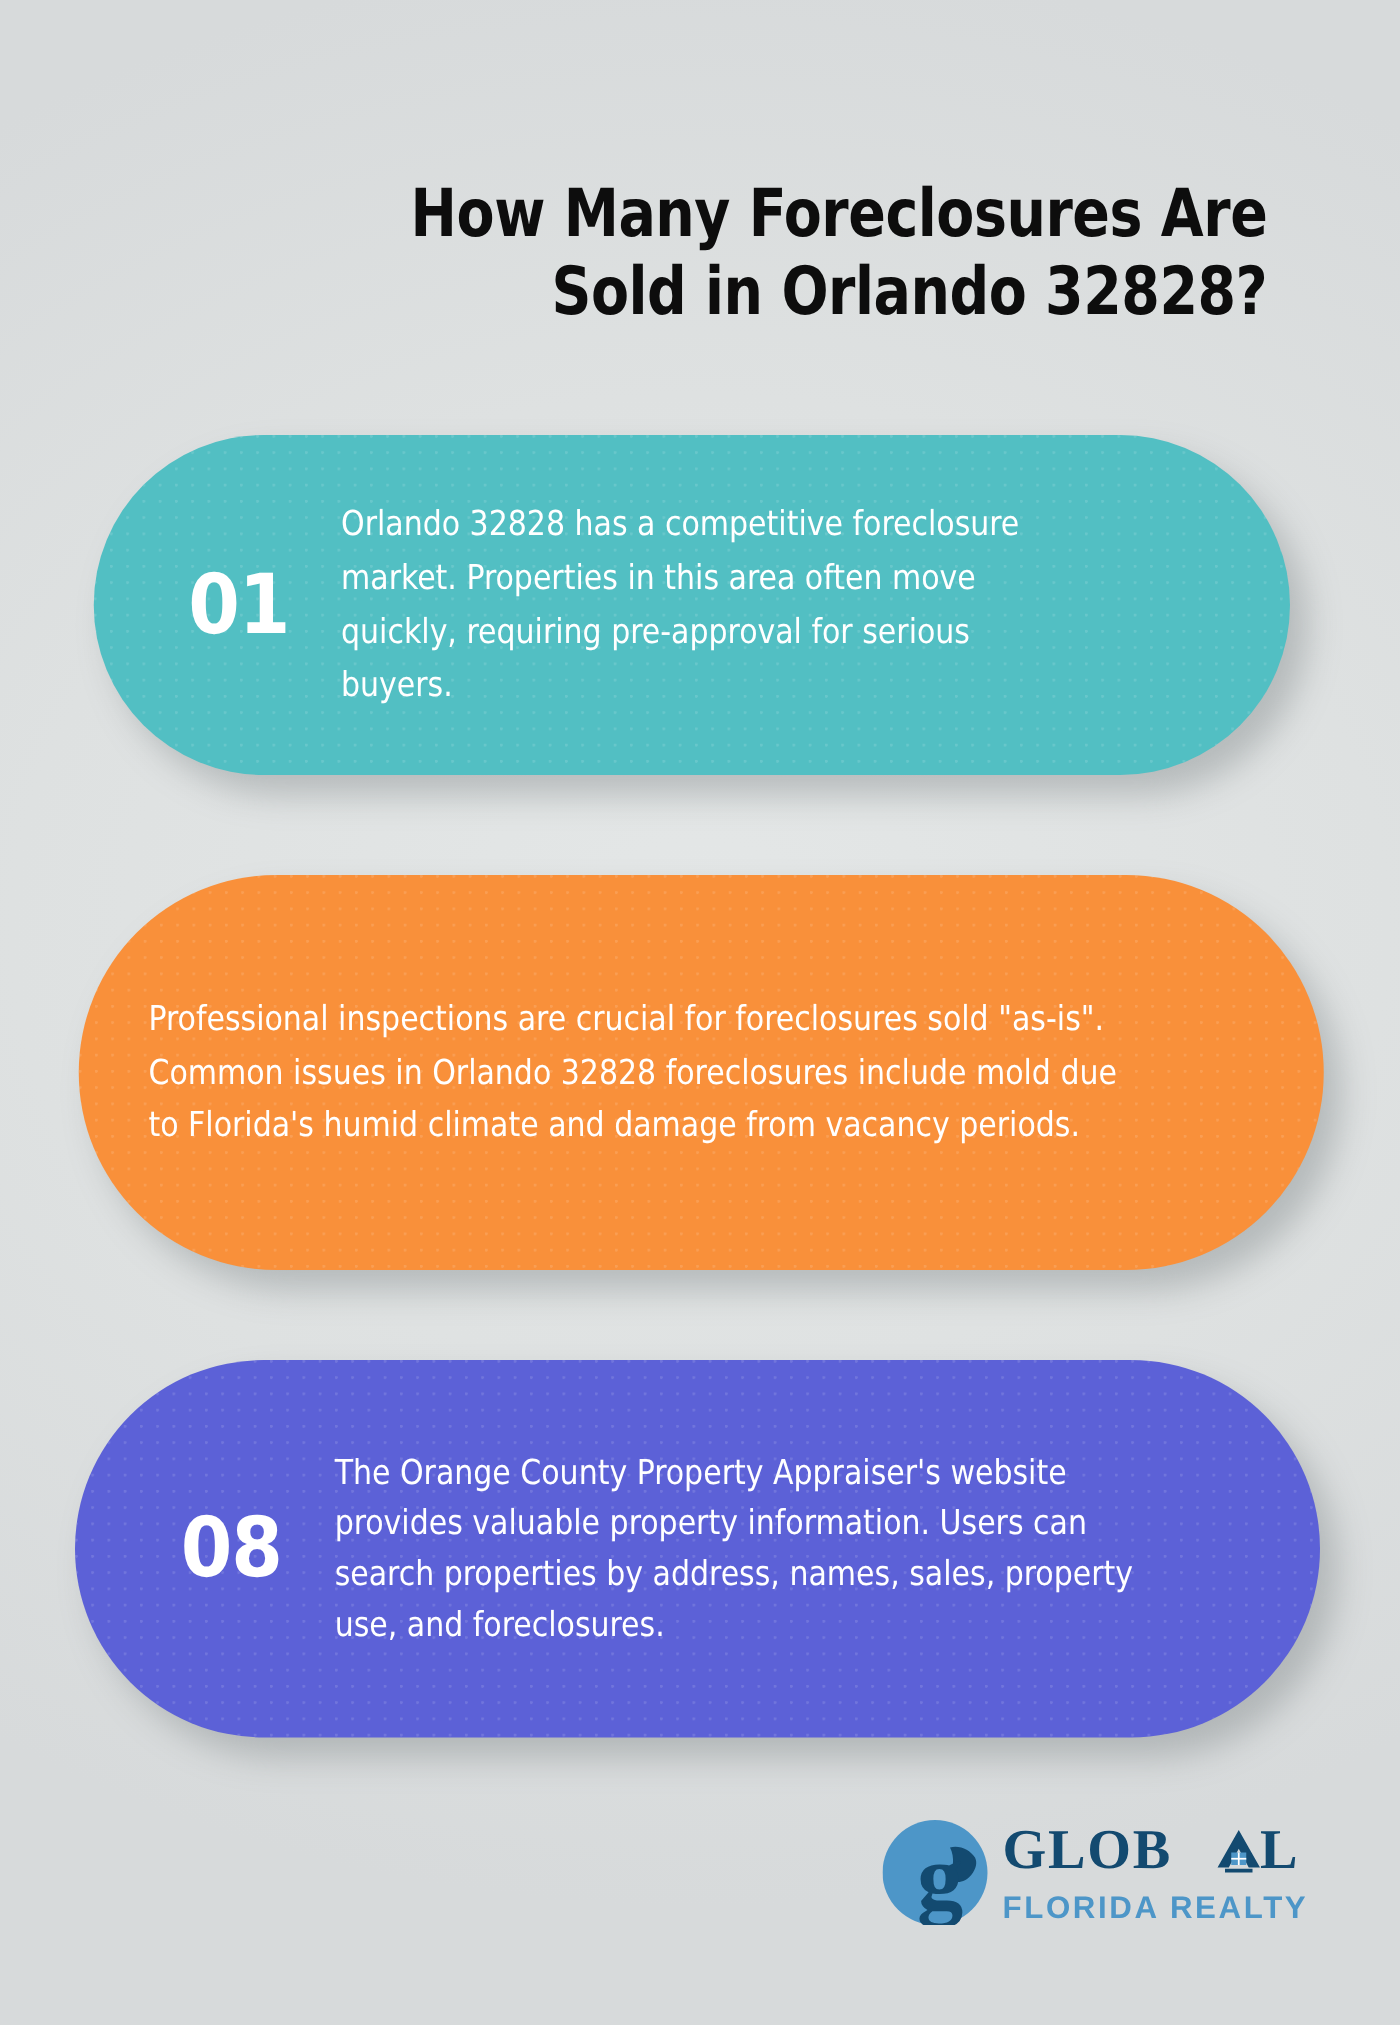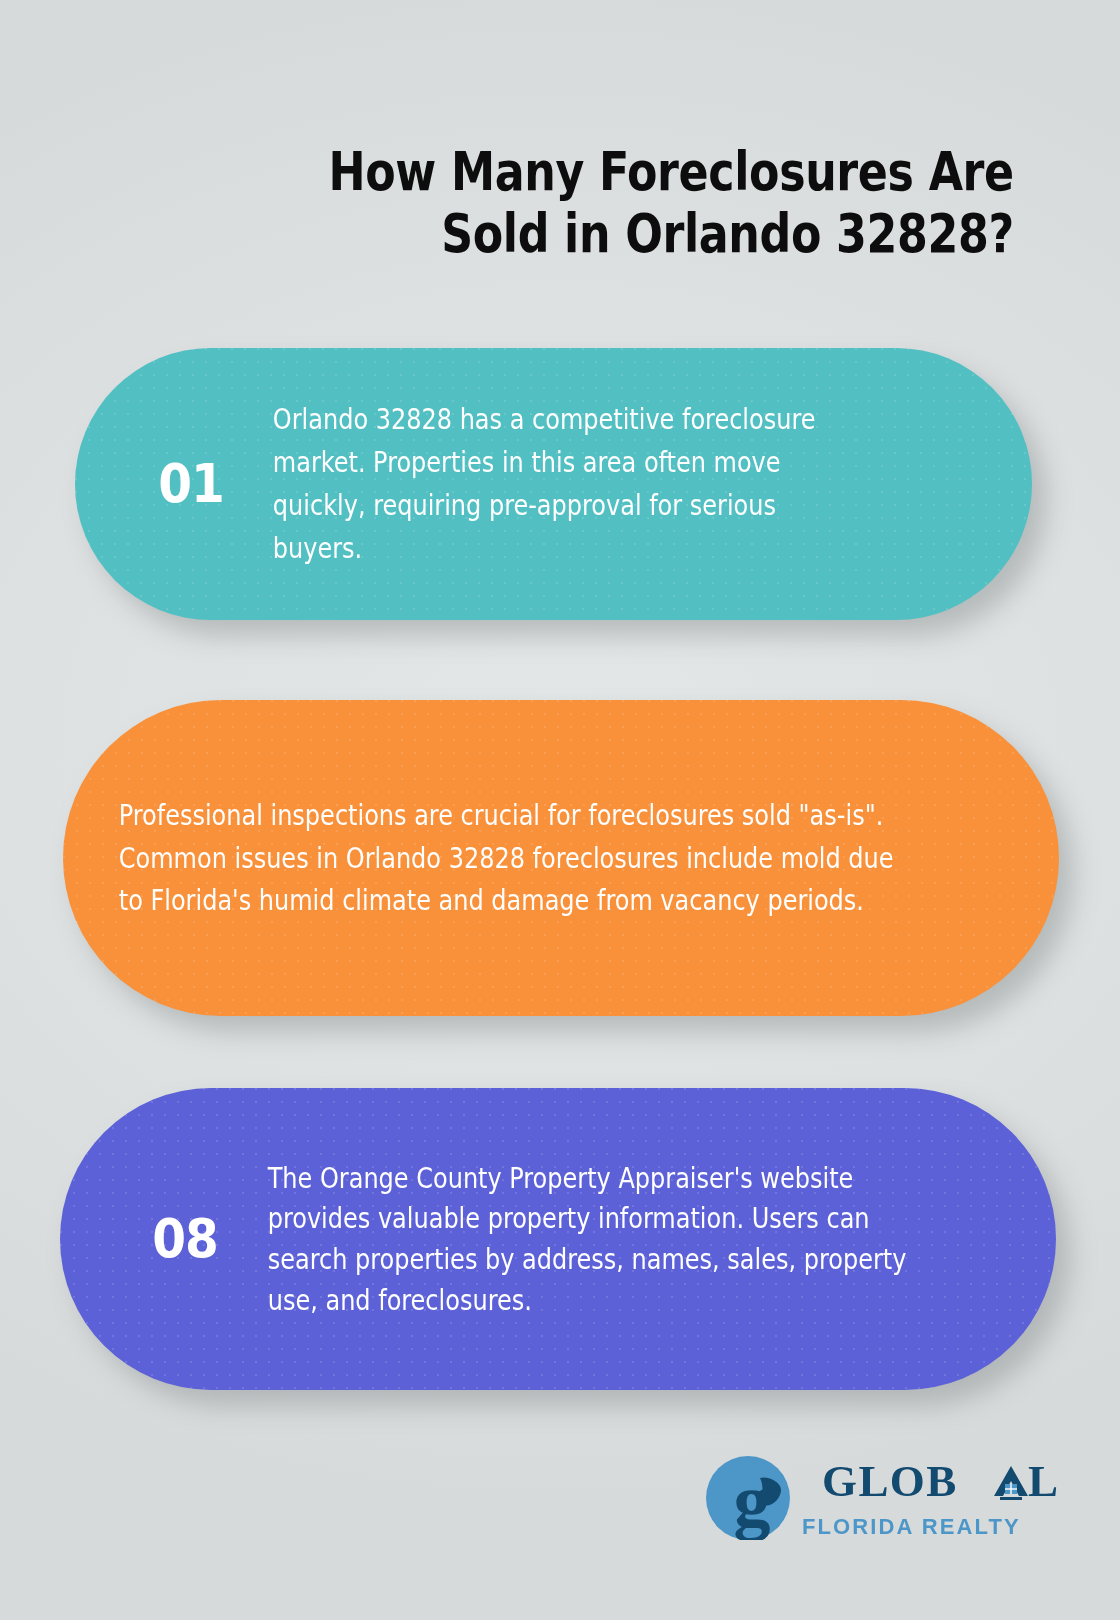--- a/index.html
+++ b/index.html
@@ -68,7 +68,7 @@
     flex: 0 0 auto;
     font-family: "Liberation Sans Narrow", "DejaVu Sans Condensed", "Liberation Sans", sans-serif;
     font-weight: 700;
-    font-size: 54px;
+    font-size: 66px;
     line-height: 1;
     letter-spacing: -1px;
     color: #ffffff;

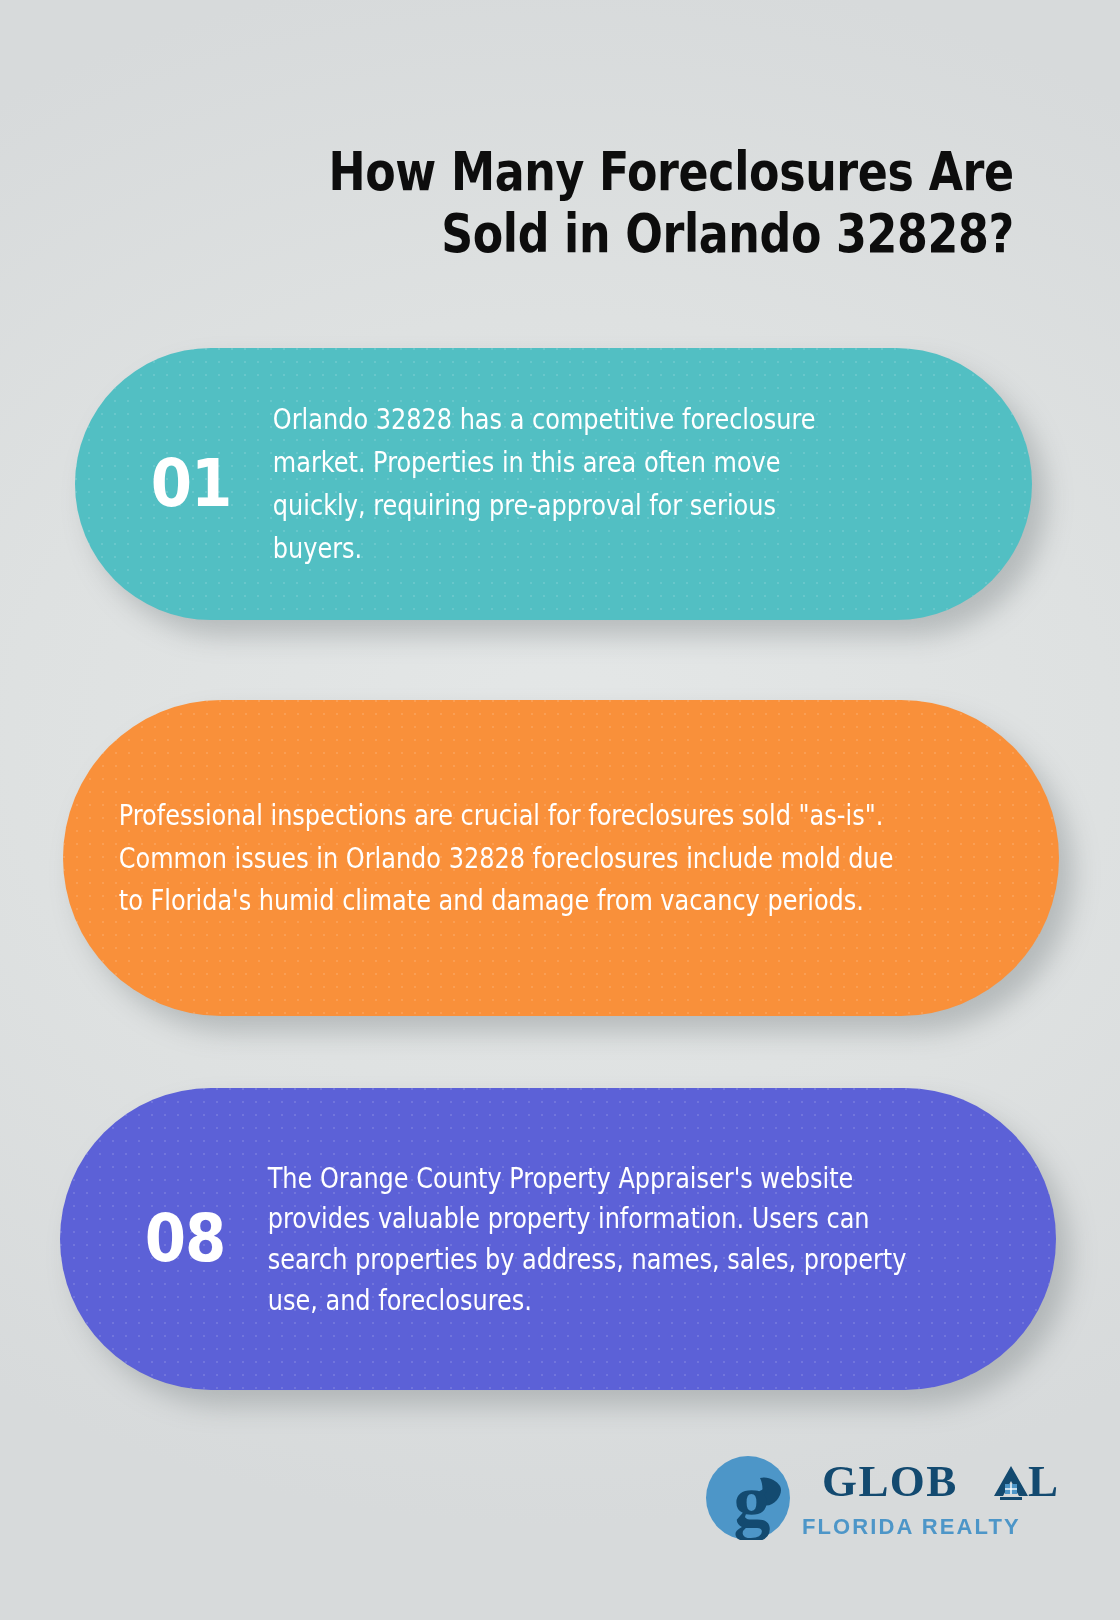--- a/index.html
+++ b/index.html
@@ -149,7 +149,6 @@
     display: block;
     height: 48px;
     position: relative;
-    margin-left: 20px;
   }
   .logo-global-row svg { display: block; }
   .logo-realty {

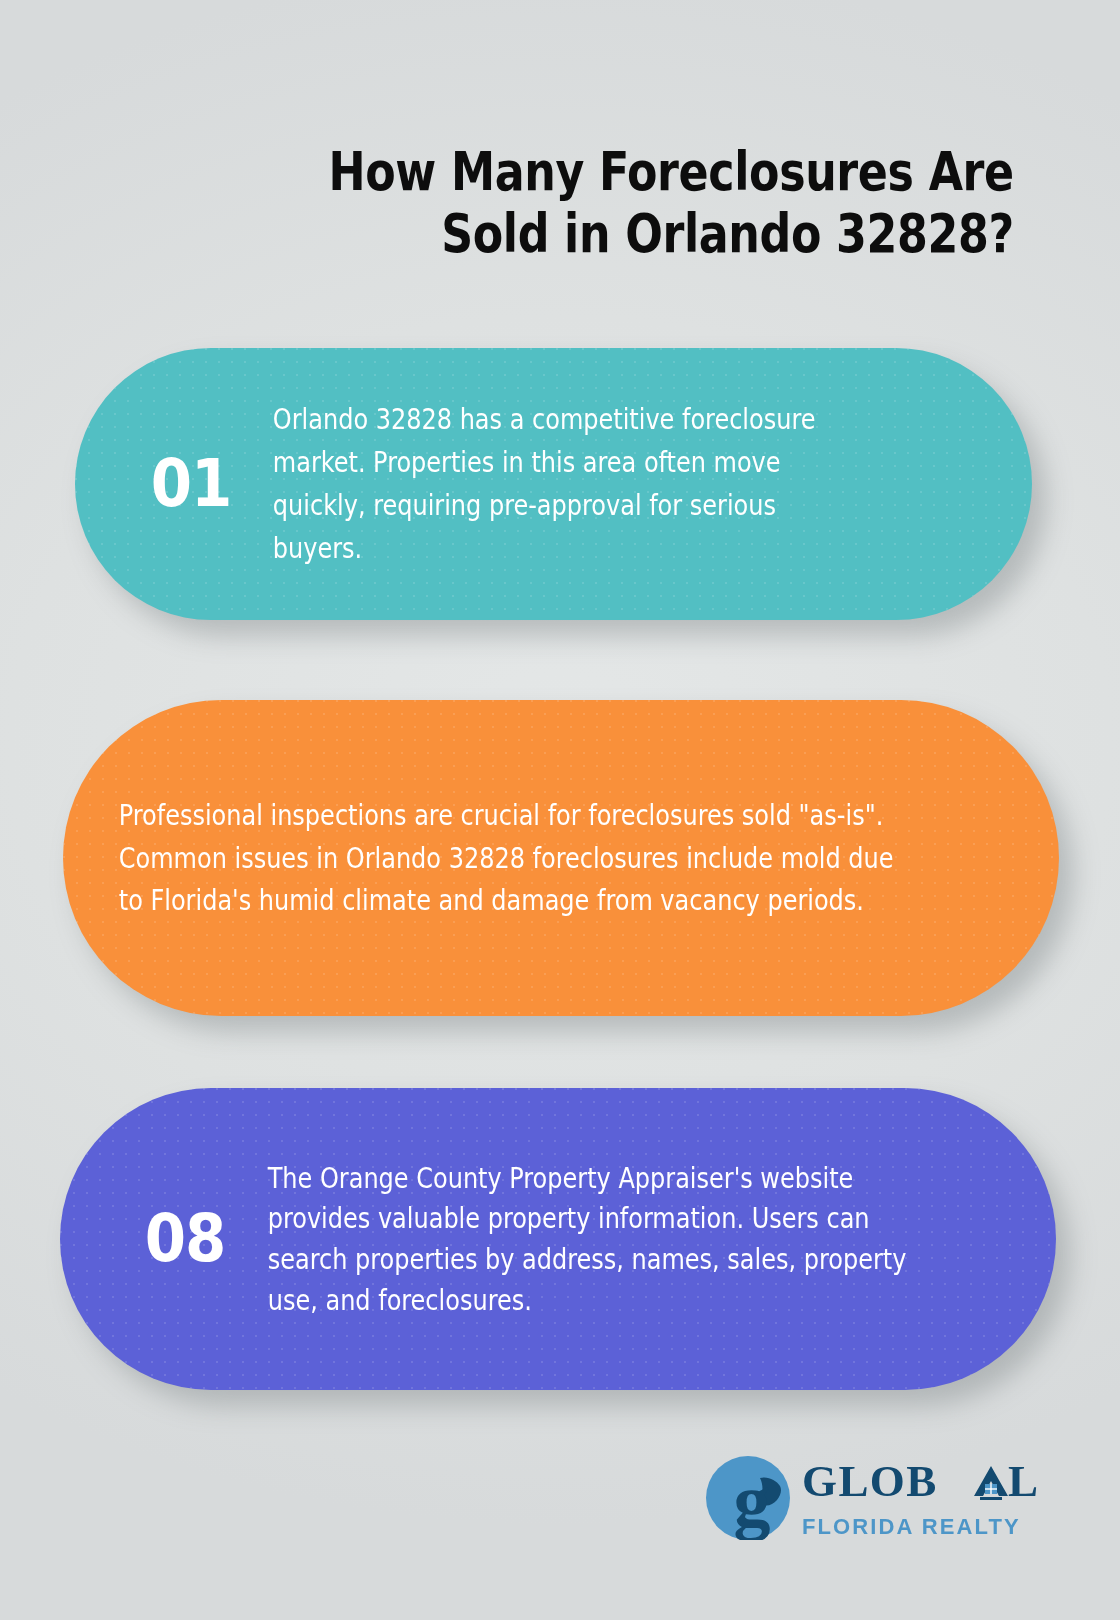--- a/index.html
+++ b/index.html
@@ -154,7 +154,7 @@
   .logo-realty {
     font-family: "Liberation Sans Narrow", "Liberation Sans", sans-serif;
     font-weight: 700;
-    font-size: 22px;
+    font-size: 25px;
     letter-spacing: 2.1px;
     color: #4d96c8;
     line-height: 1;

